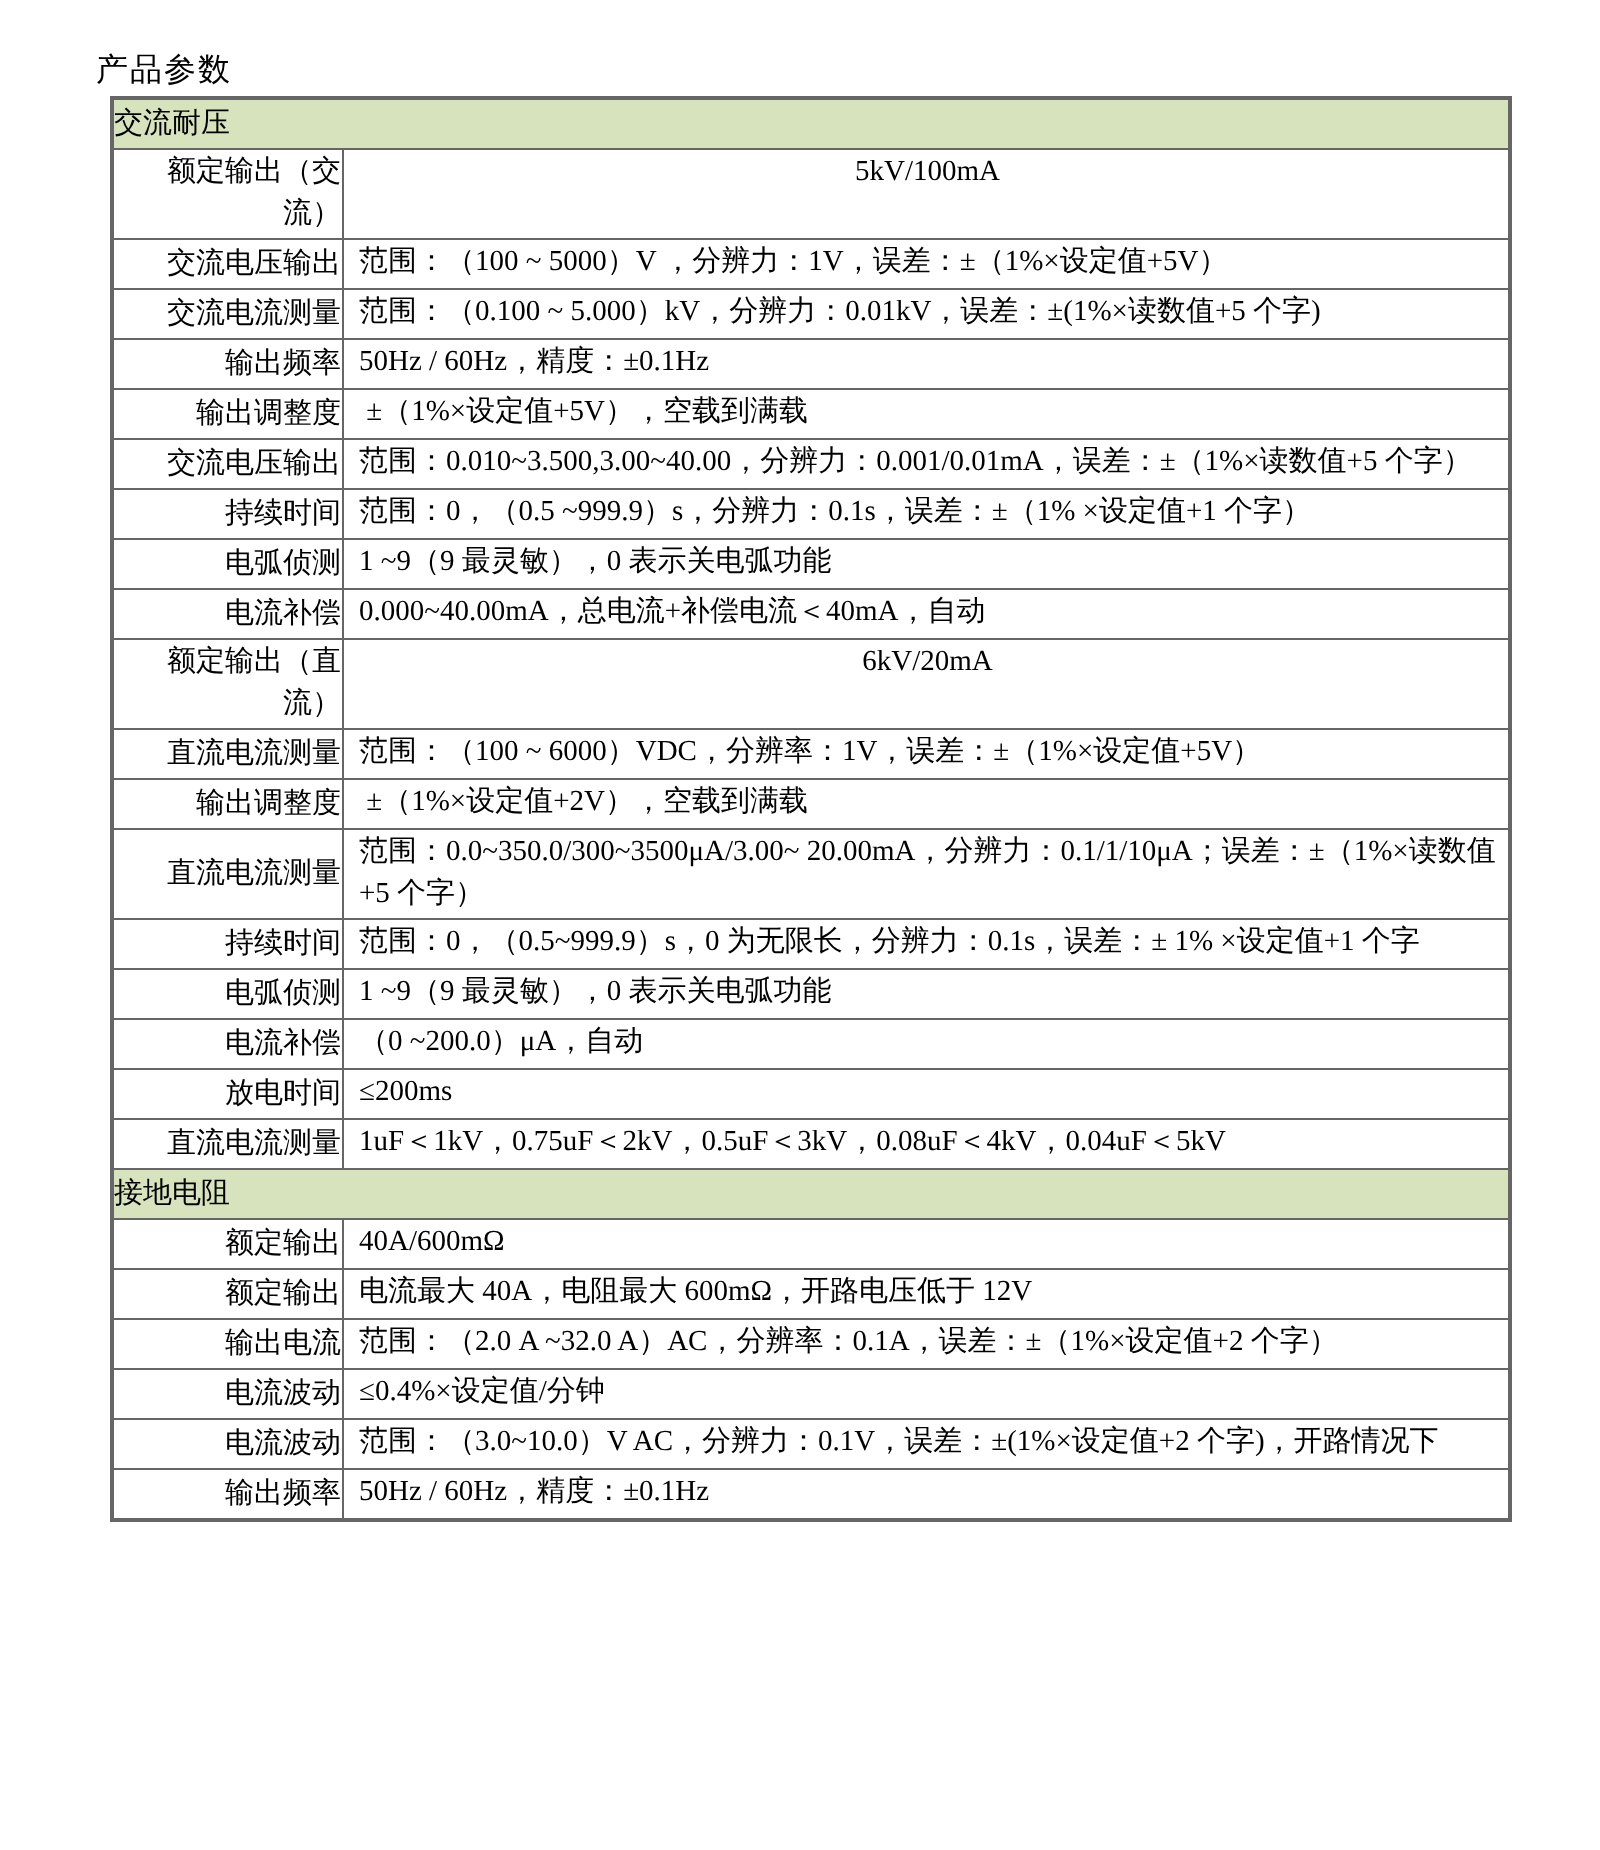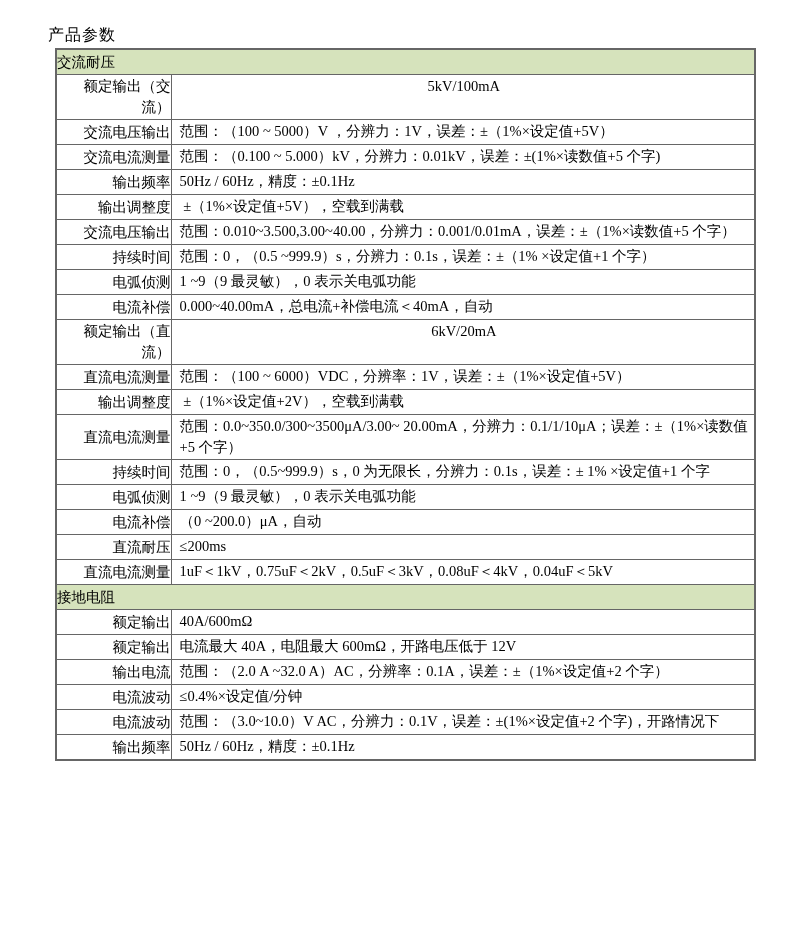--- a/index.html
+++ b/index.html
@@ -143,7 +143,7 @@
           <td class="value-cell">（0 ~200.0）μA，自动</td>
         </tr>
         <tr>
-          <td class="label-cell">直流耐压</td>
+          <td class="label-cell">放电时间</td>
           <td class="value-cell">≤200ms</td>
         </tr>
         <tr>

